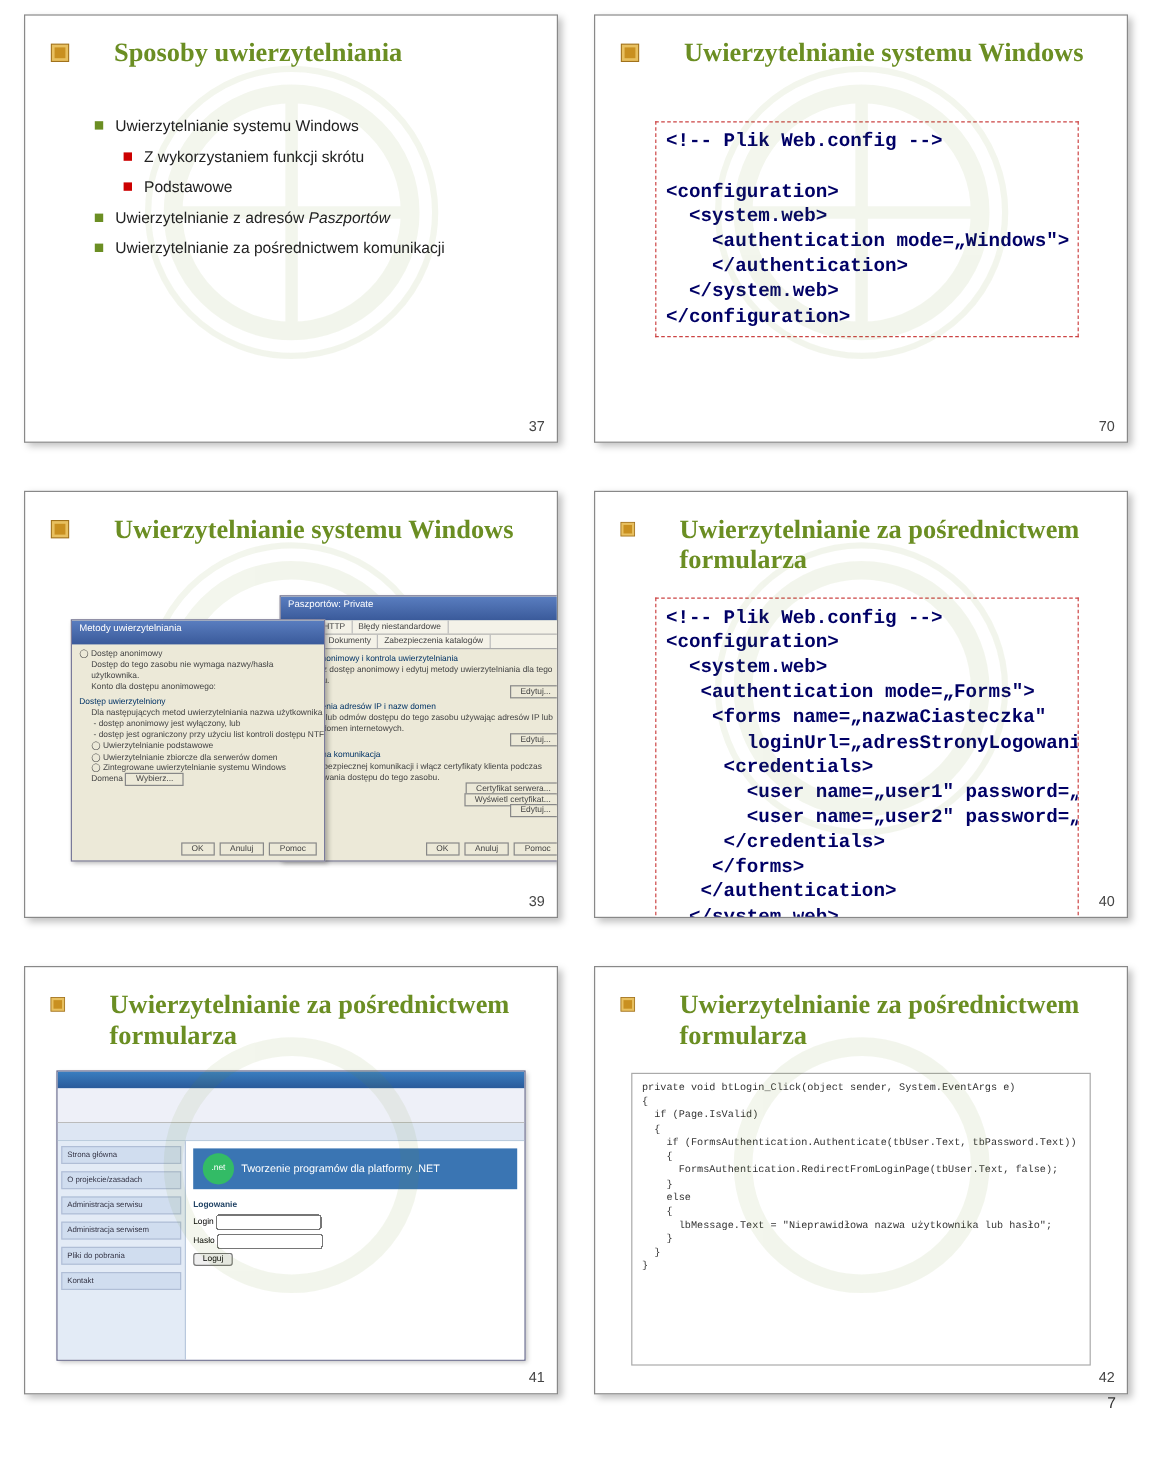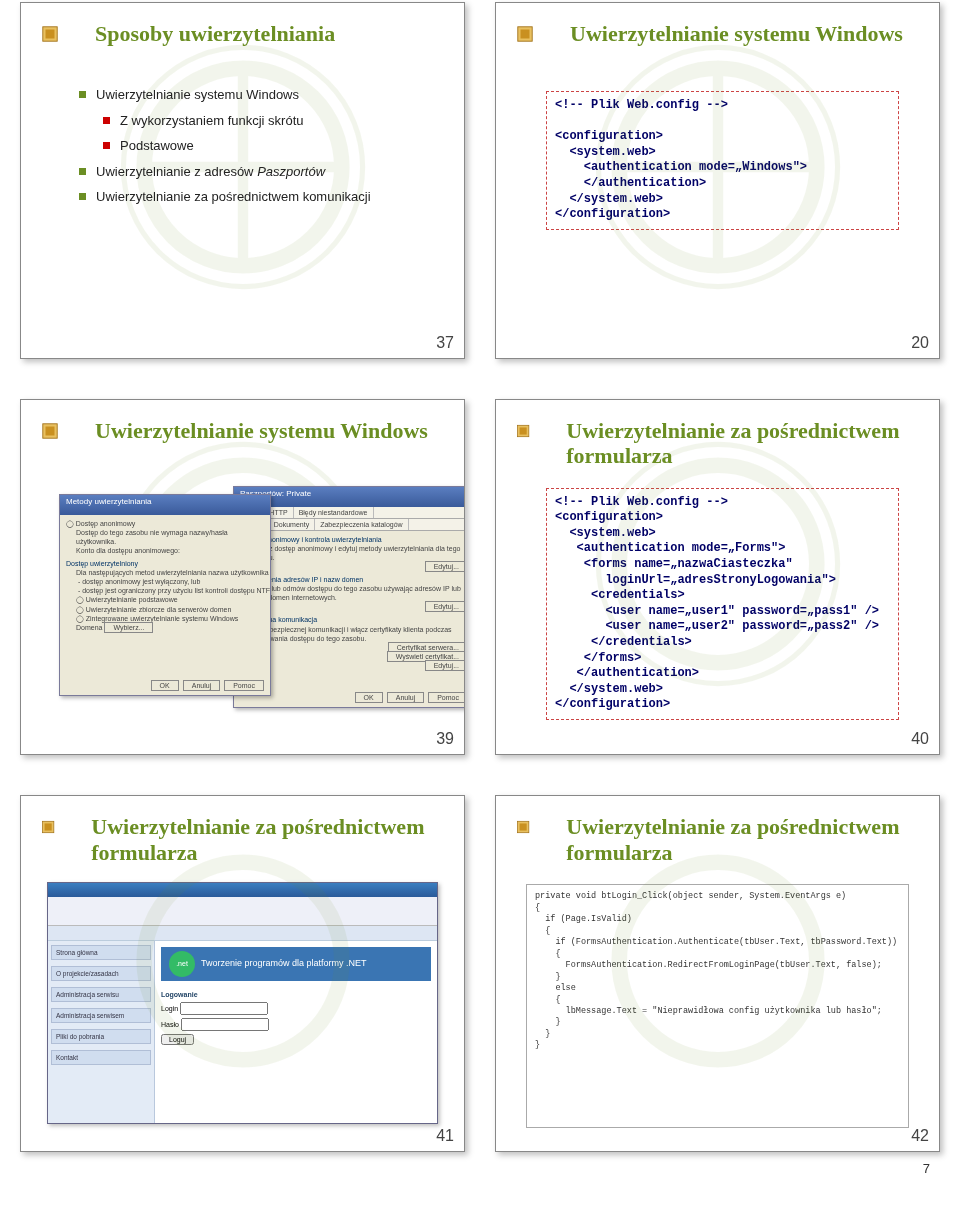--- a/index.html
+++ b/index.html
@@ -14,7 +14,7 @@
     height: 1178px;
     position: relative;
     box-sizing: border-box;
-    padding: 2px 0;
+    padding: 12px 0;
   }
   .grid {
     display: grid;

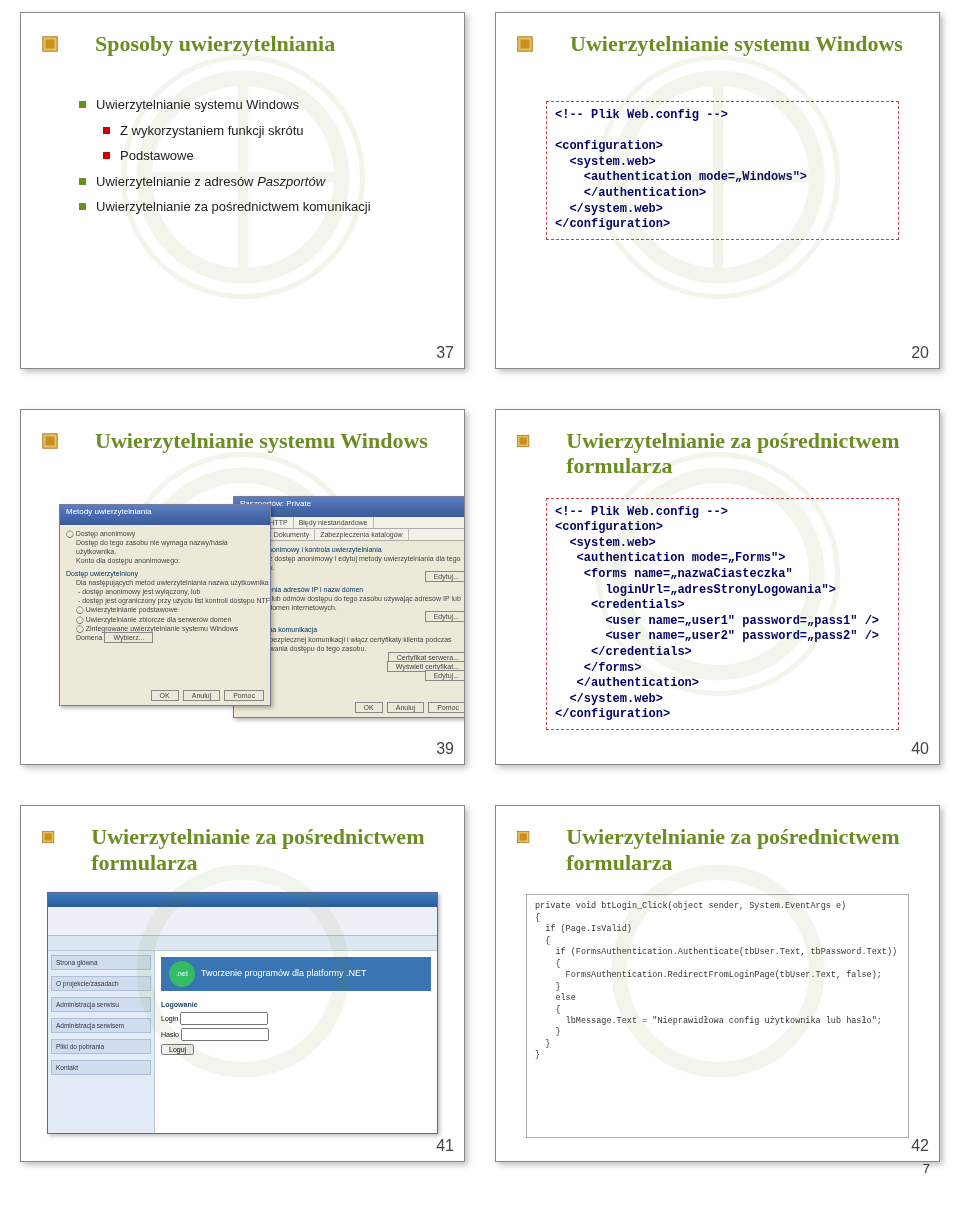--- a/index.html
+++ b/index.html
@@ -108,7 +108,7 @@
     padding: 6px 8px;
     margin: 6px 20px 0 30px;
     font-family: "Courier New", monospace;
-    font-size: 12px;
+    font-size: 16px;
     color: #006;
     font-weight: bold;
     white-space: pre;

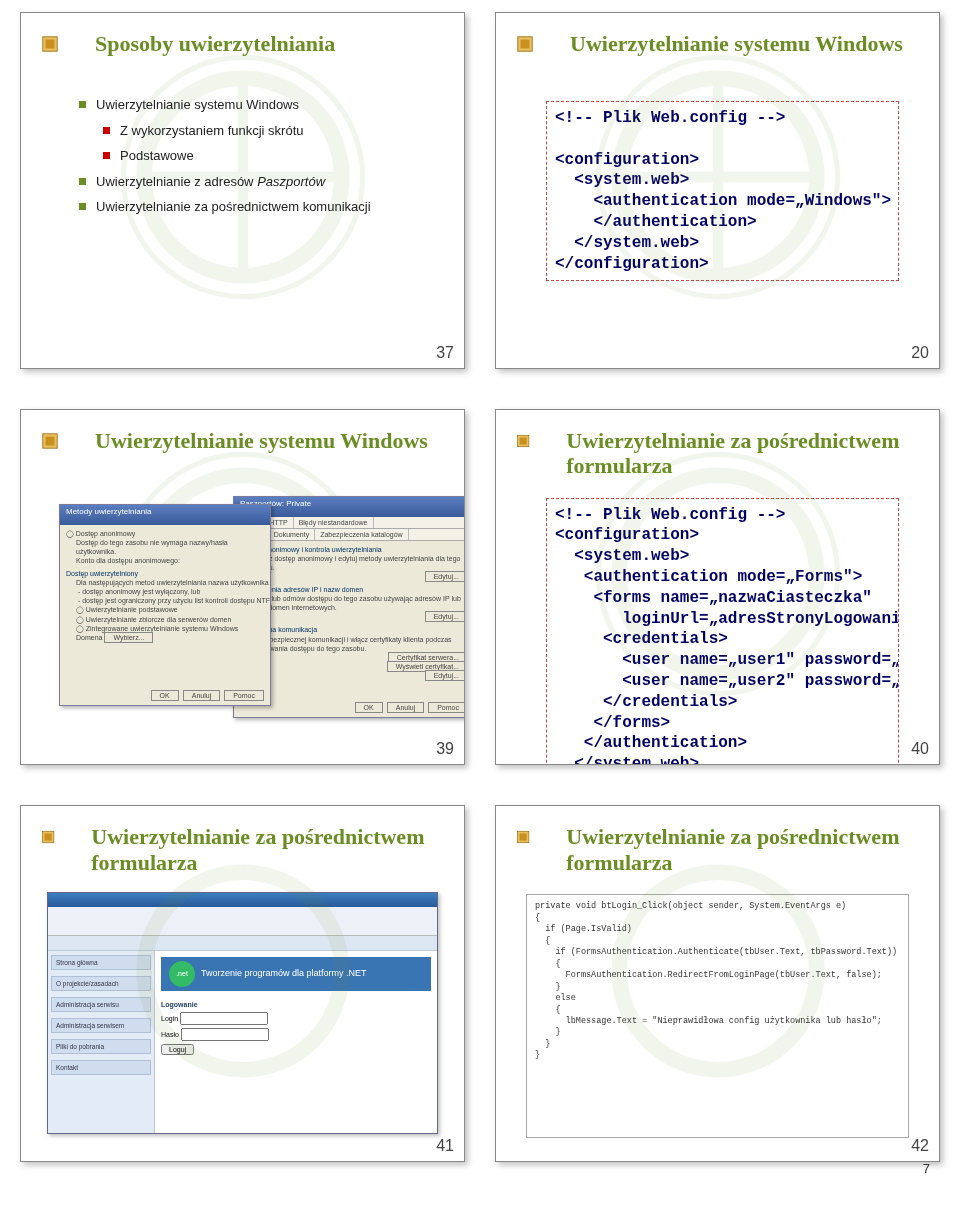--- a/index.html
+++ b/index.html
@@ -93,7 +93,7 @@
     position: absolute;
     right: 10px;
     bottom: 6px;
-    font-size: 16px;
+    font-size: 12px;
     color: #444;
   }
   .pagenum {

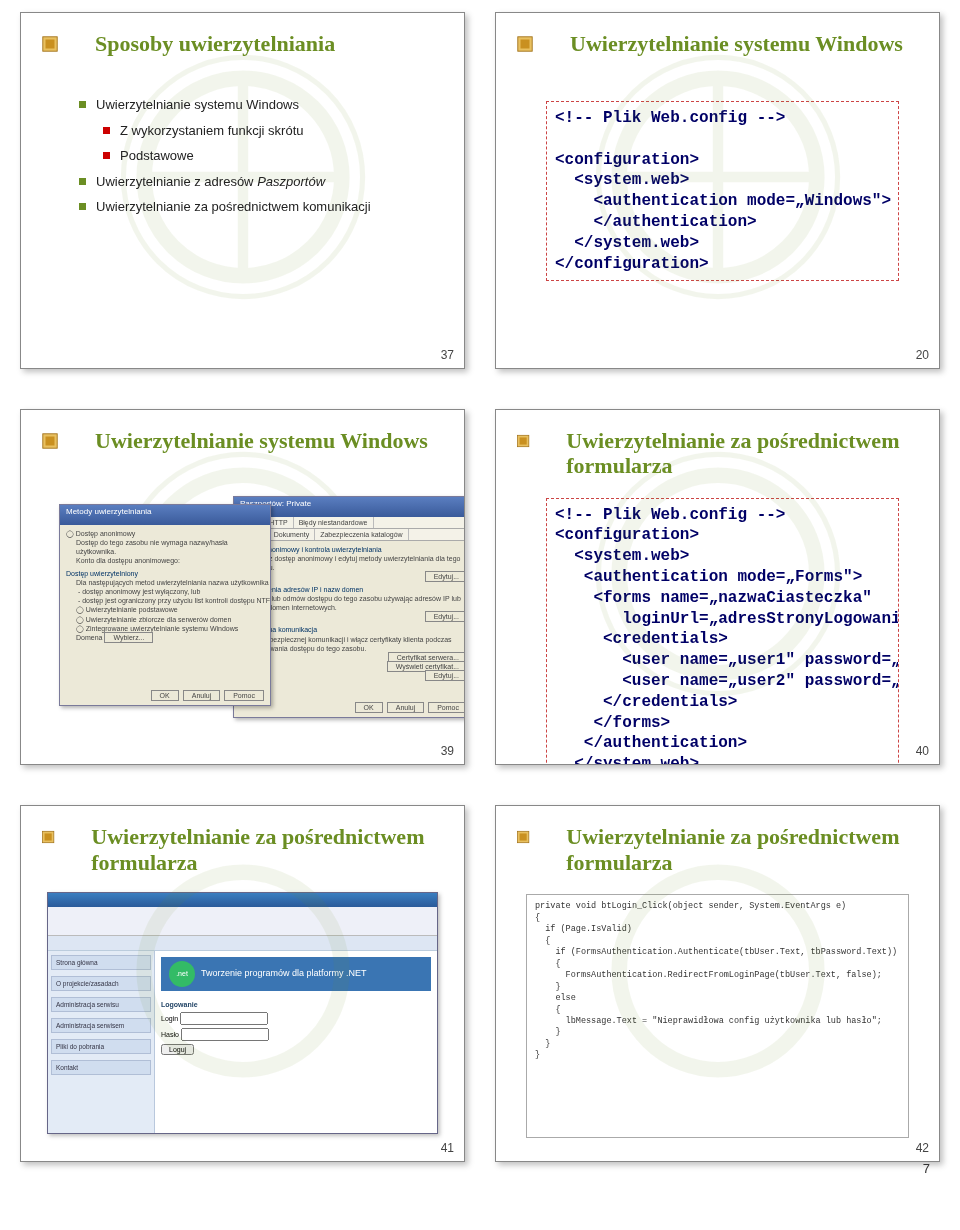--- a/index.html
+++ b/index.html
@@ -255,7 +255,7 @@
     &lt;/authentication&gt;
   &lt;/system.web&gt;
 &lt;/configuration&gt;</div>
-      <div class="slidenum">20</div>
+      <div class="slidenum">70</div>
     </div>
 
     <div class="slide">

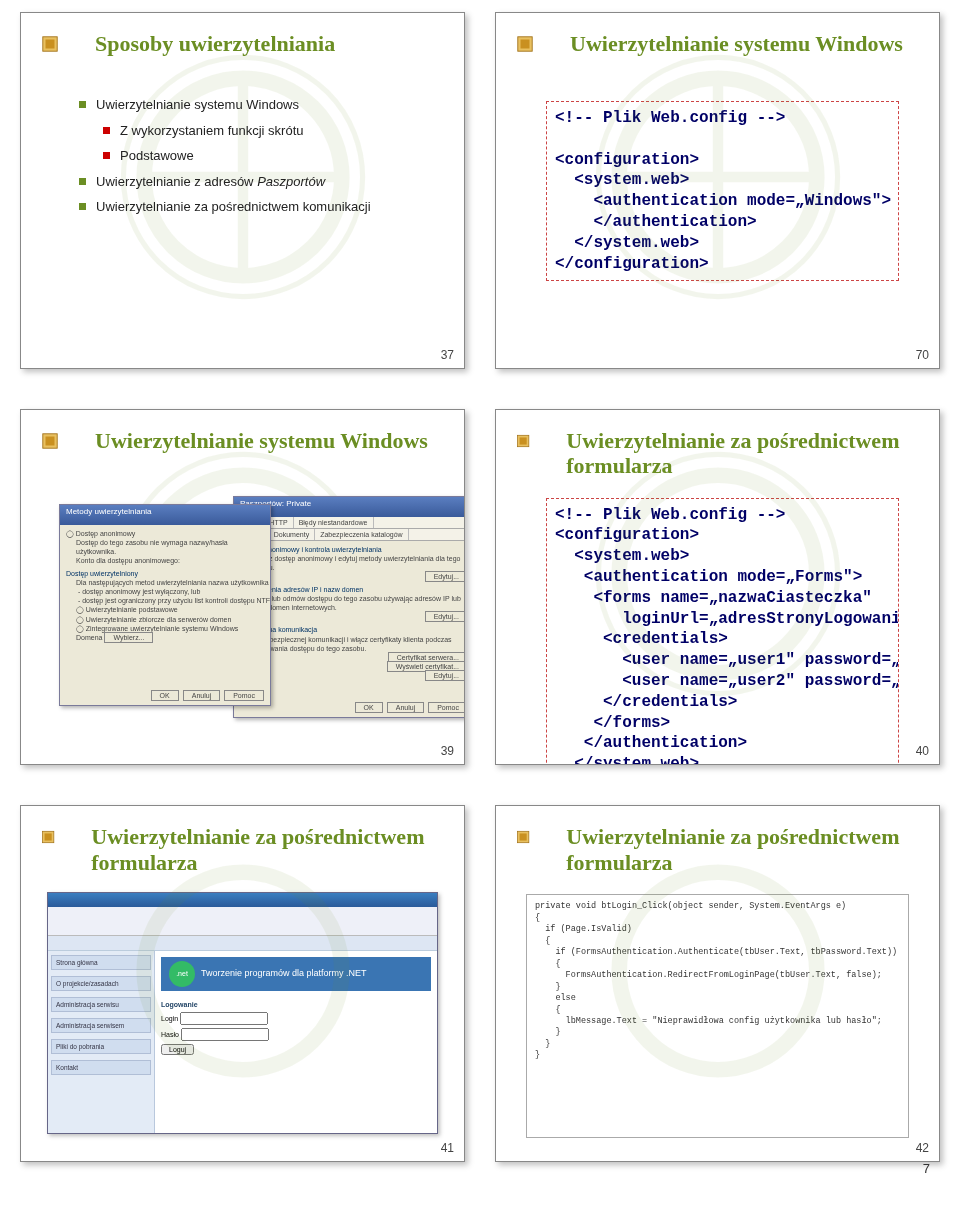--- a/index.html
+++ b/index.html
@@ -308,7 +308,7 @@
           </div>
         </div>
 
-        <div class="fake-window" style="position:absolute;left:6px;top:8px;width:210px;height:200px;">
+        <div class="fake-window" style="position:absolute;left:6px;top:20px;width:210px;height:200px;">
           <div class="titlebar">Metody uwierzytelniania</div>
           <div class="fake-body">
             <div class="radio">Dostęp anonimowy</div>

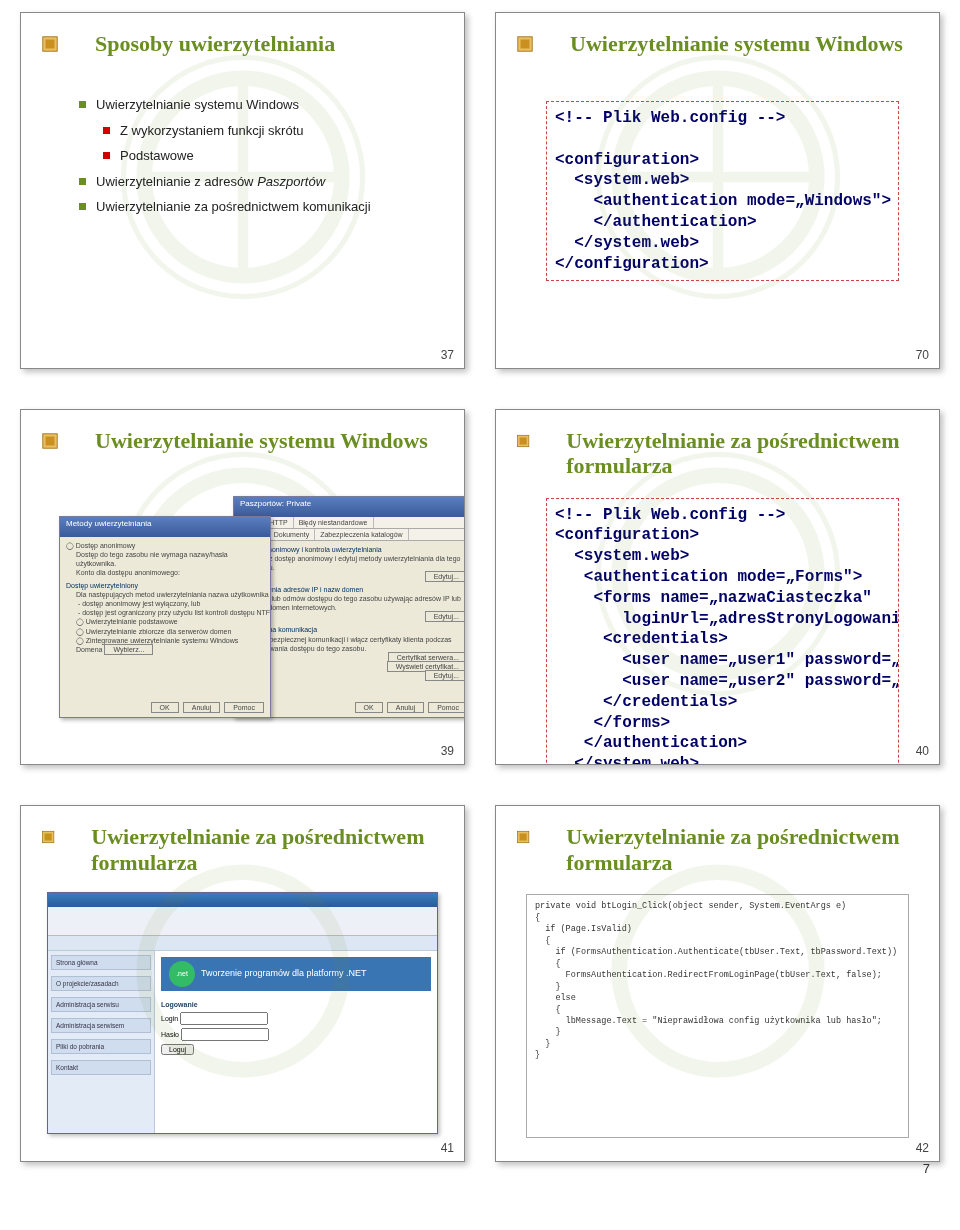--- a/index.html
+++ b/index.html
@@ -425,7 +425,7 @@
     }
     else
     {
-      lbMessage.Text = "Nieprawidłowa config użytkownika lub hasło";
+      lbMessage.Text = "Nieprawidłowa nazwa użytkownika lub hasło";
     }
   }
 }</div>

